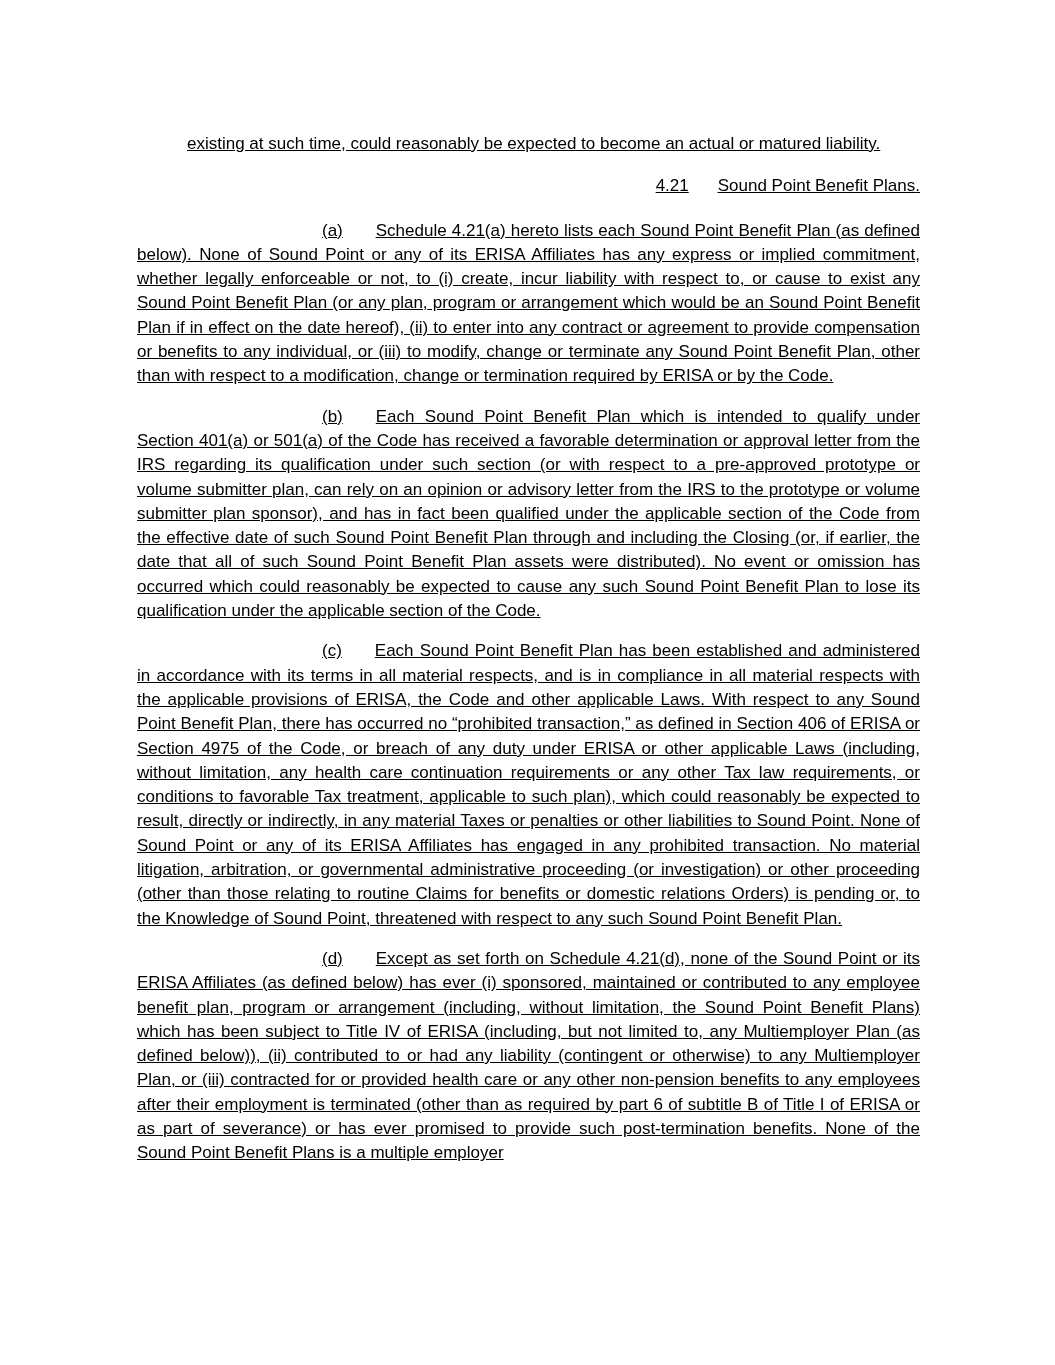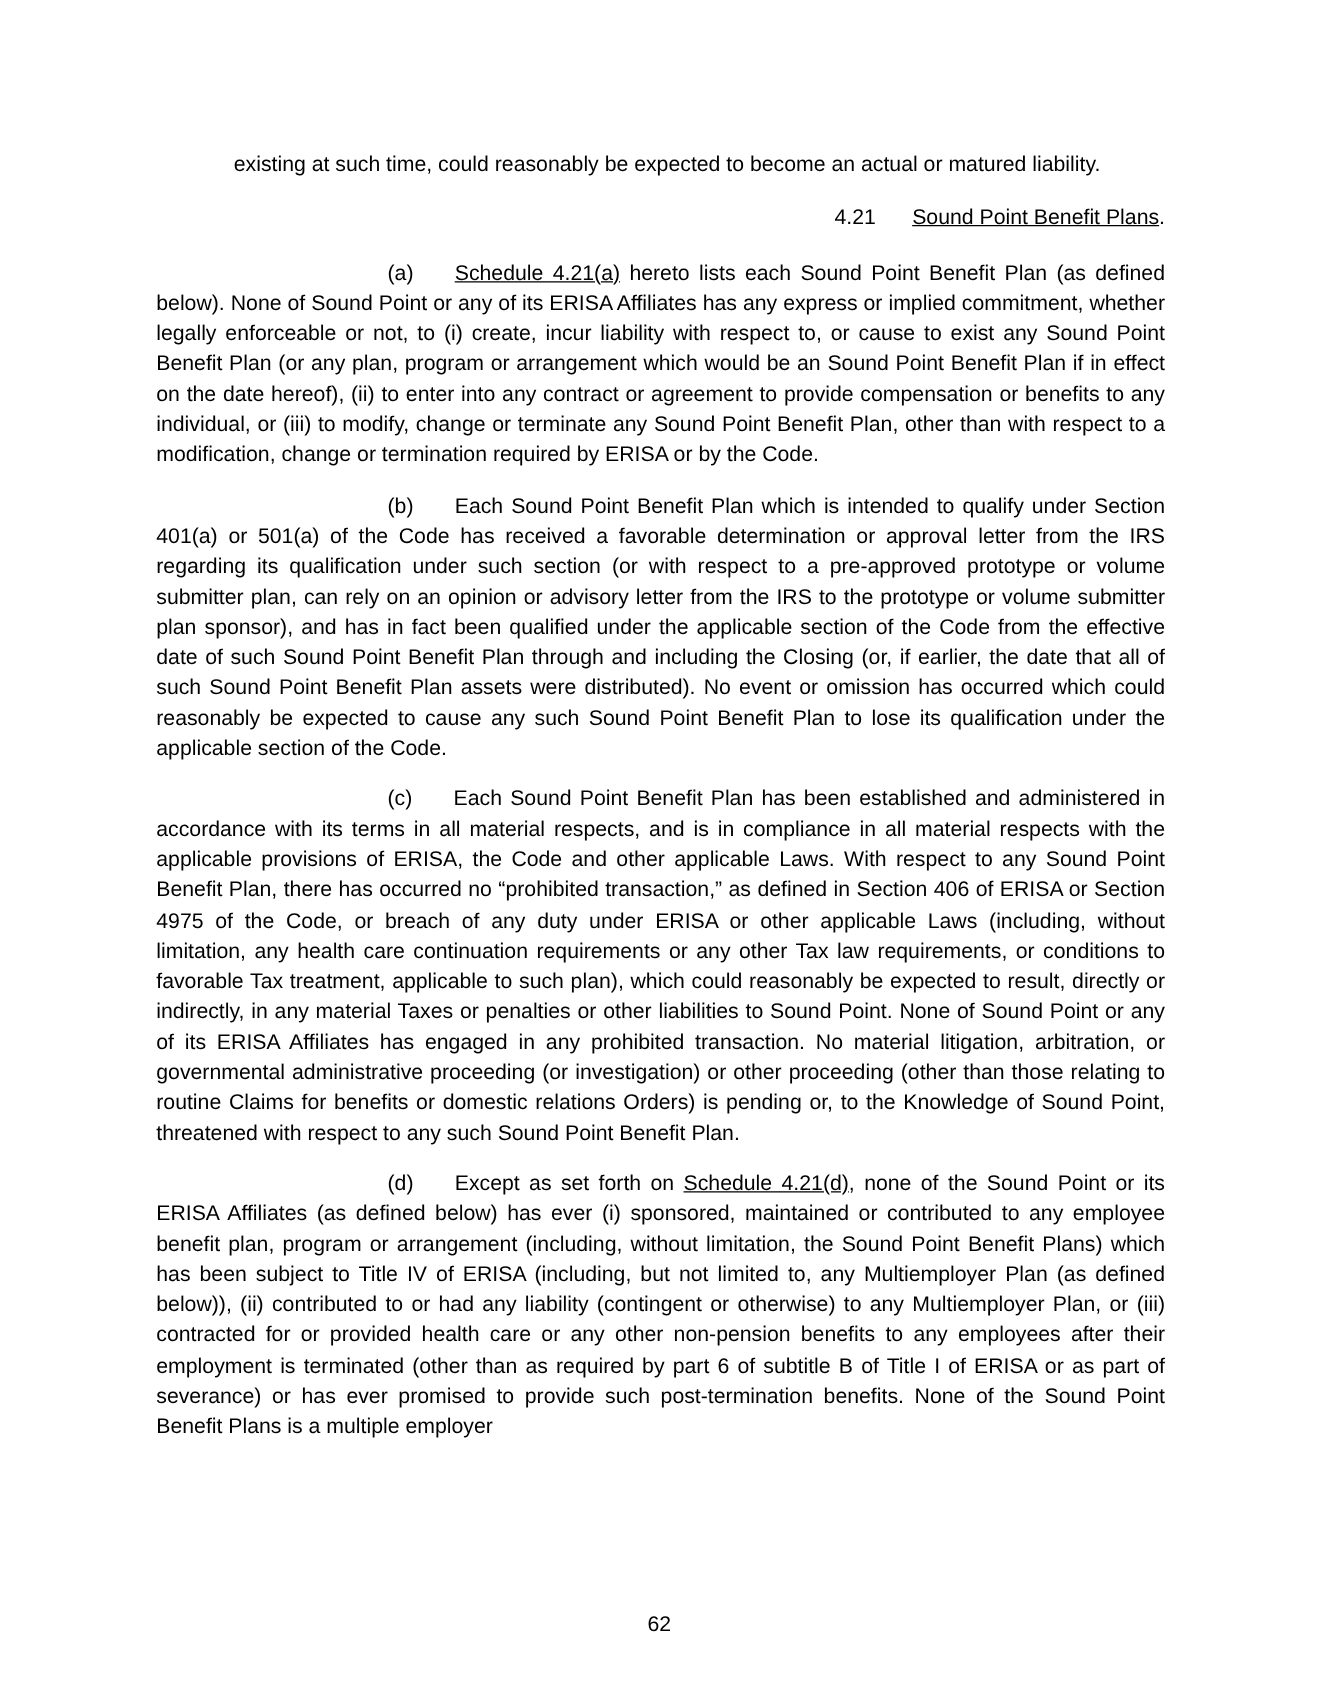--- a/index.html
+++ b/index.html
@@ -22,7 +22,7 @@
     padding: 120px 123px 0 125px;
     text-align: justify;
   }
-  p { margin: 0; }
+  p { margin: 12px; text-decoration: underline; }
   .intro {
     margin-left: 62px;
   }

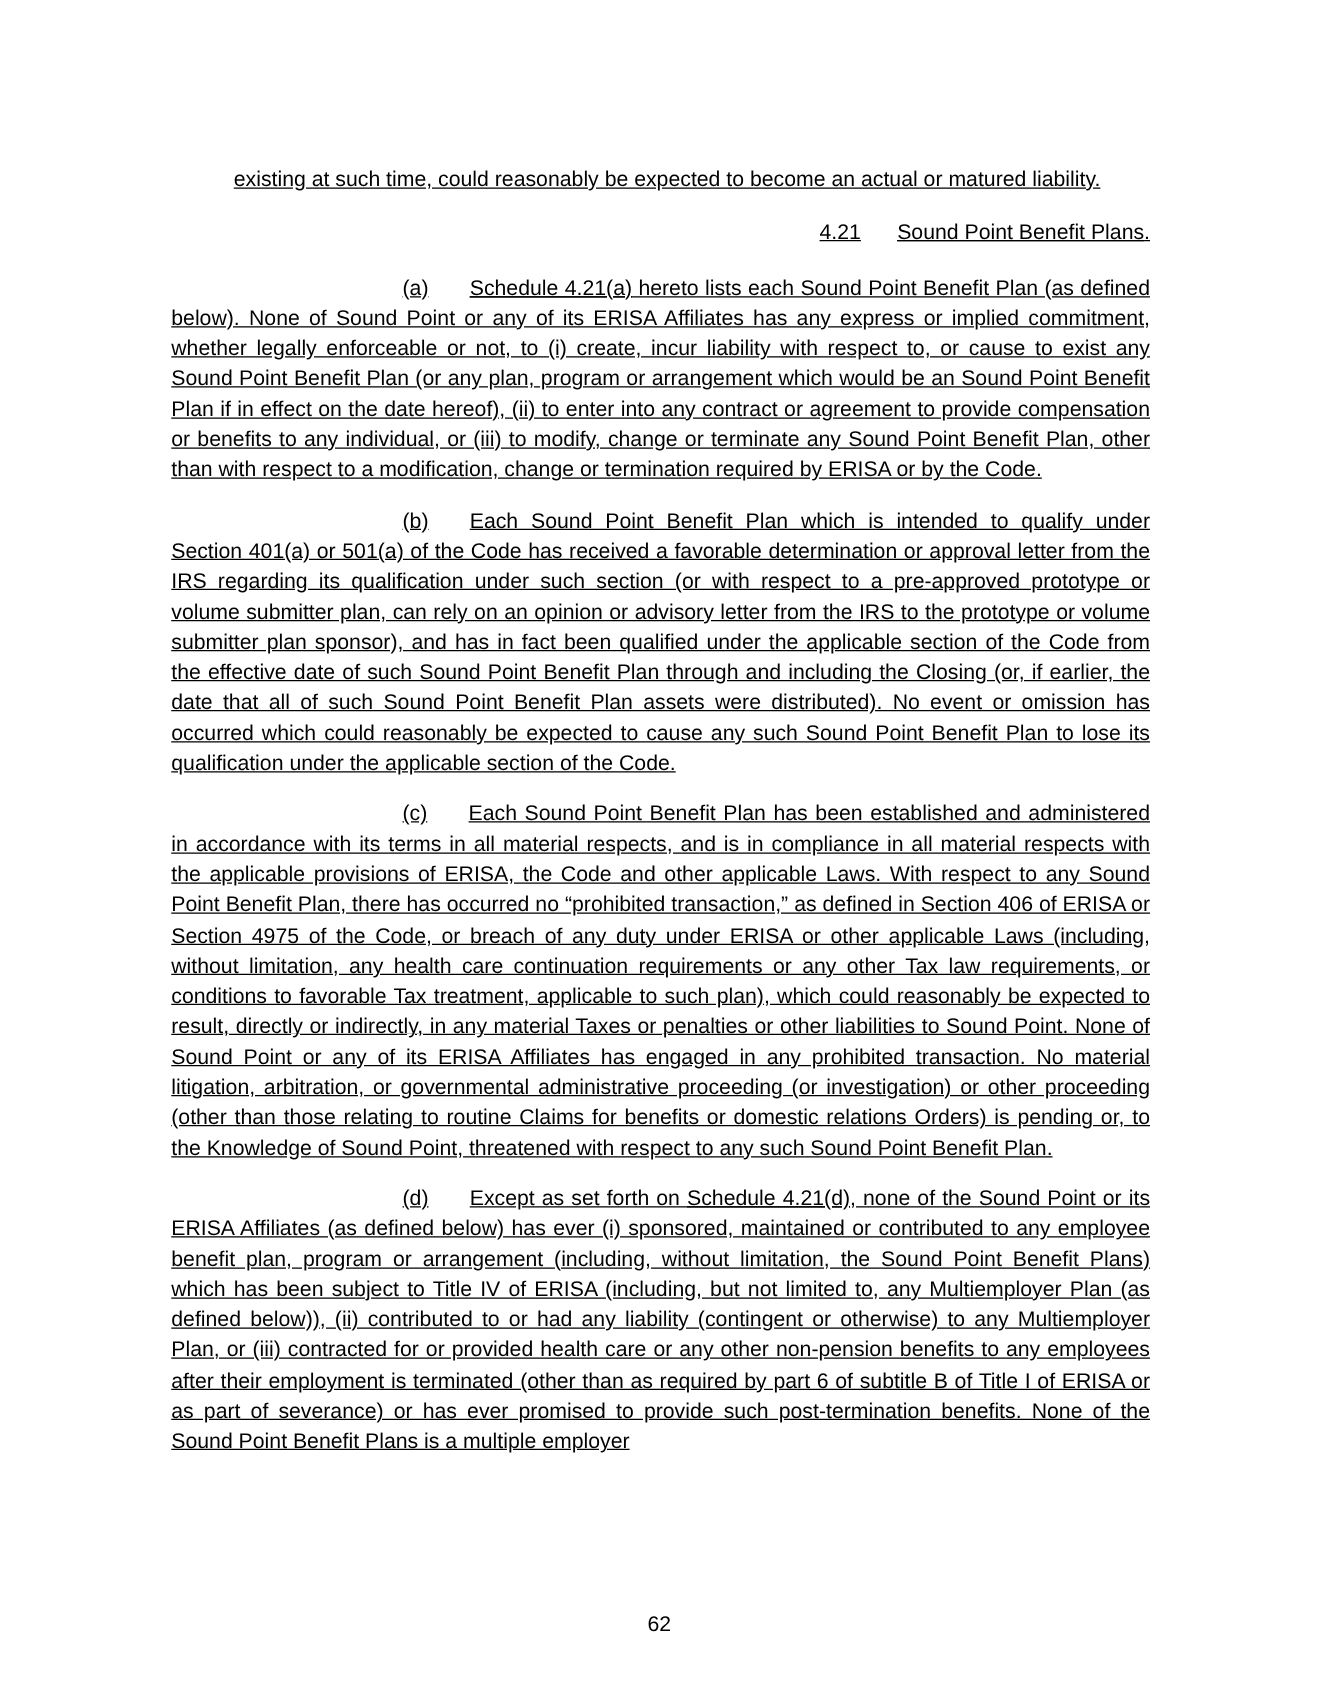--- a/index.html
+++ b/index.html
@@ -81,7 +81,6 @@
 
   </div>
 
-  <div class="page-number">62</div>
 </div>
 
 </body></html>

